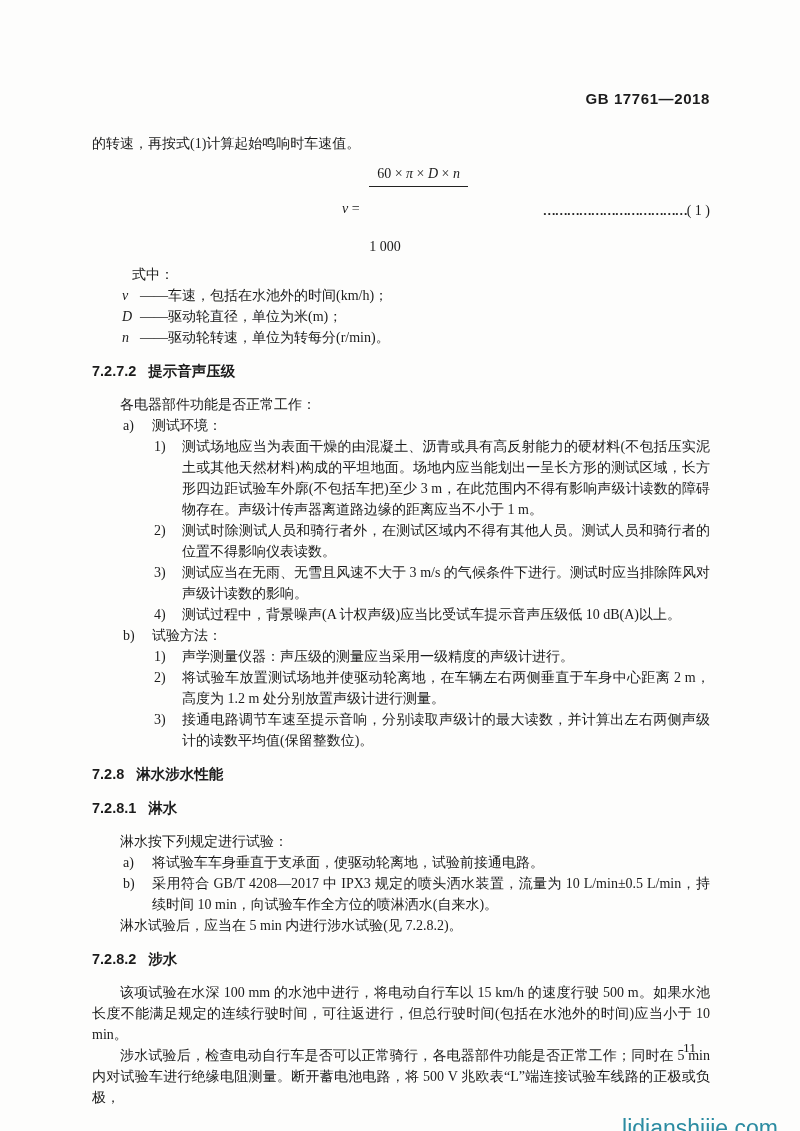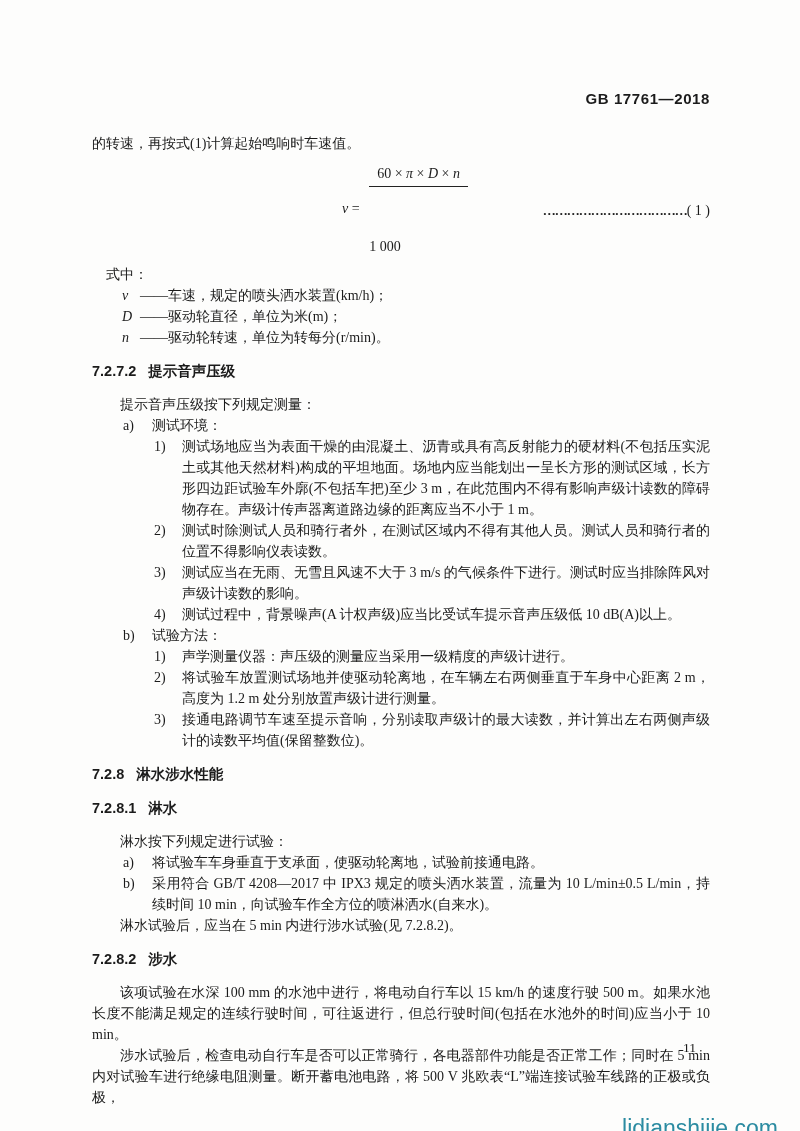--- a/index.html
+++ b/index.html
@@ -35,7 +35,7 @@
   .frac .fd{display:block;padding-top:2px;margin-top:47px;}
   .it{font-style:italic;}
   
-  .where-label{margin-left:14px;}
+  .where-label{margin-left:40px;}
   .term{display:flex;margin-left:30px;}
   .term .sym{flex:0 0 18px;font-style:italic;}
   .term .dash{flex:0 0 auto;}

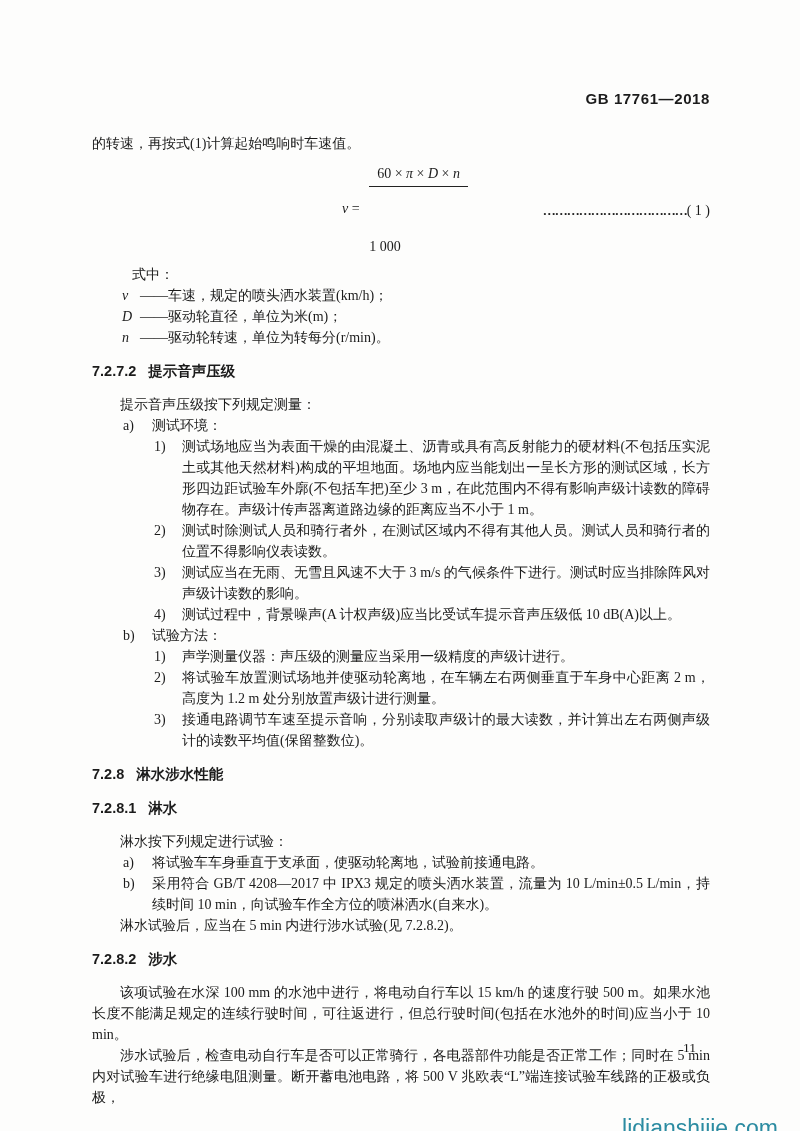--- a/index.html
+++ b/index.html
@@ -82,7 +82,7 @@
     <div class="term">
       <span class="sym">v</span>
       <span class="dash">——</span>
-      <span>车速，规定的喷头洒水装置(km/h)；</span>
+      <span>车速，包括在水池外的时间(km/h)；</span>
     </div>
     <div class="term">
       <span class="sym">D</span>

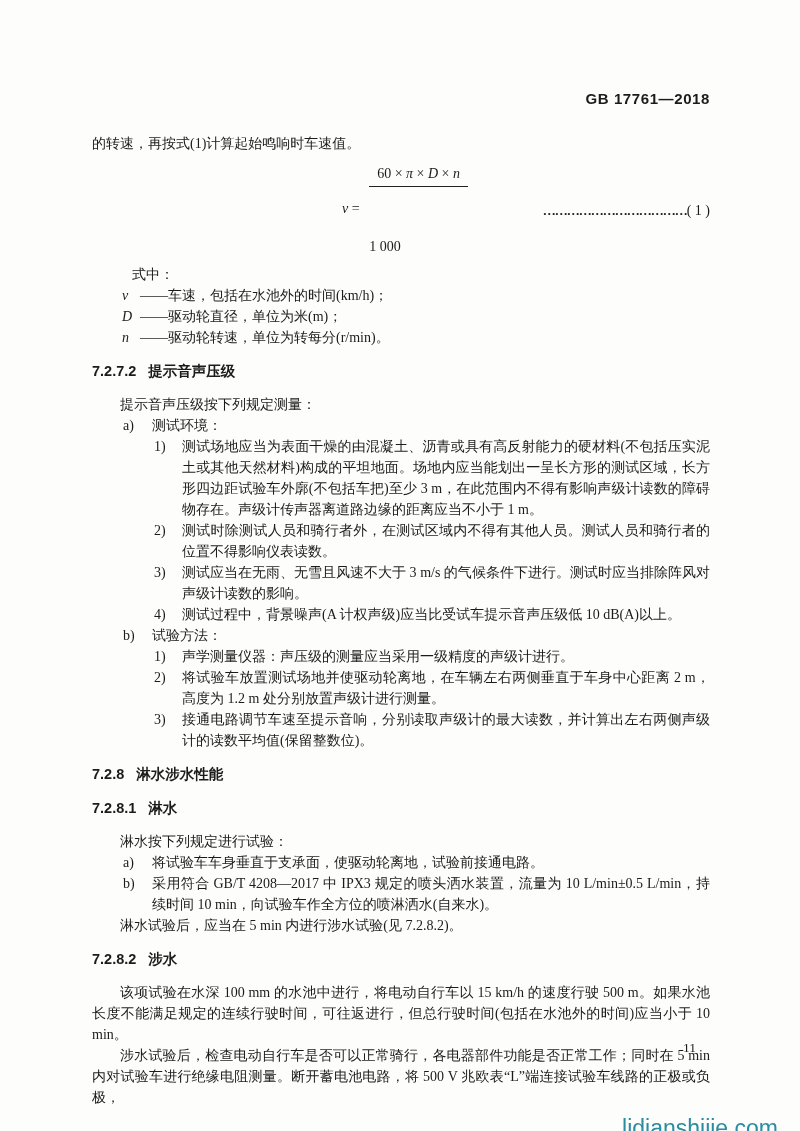--- a/index.html
+++ b/index.html
@@ -99,7 +99,7 @@
       <span class="num">7.2.7.2</span><span>提示音声压级</span>
     </div>
 
-    <p class="indent">提示音声压级按下列规定测量：</p>
+    <p class="indent">各电器部件功能是否正常工作：</p>
 
     <div class="li lv1">
       <span class="mk1">a)</span>

